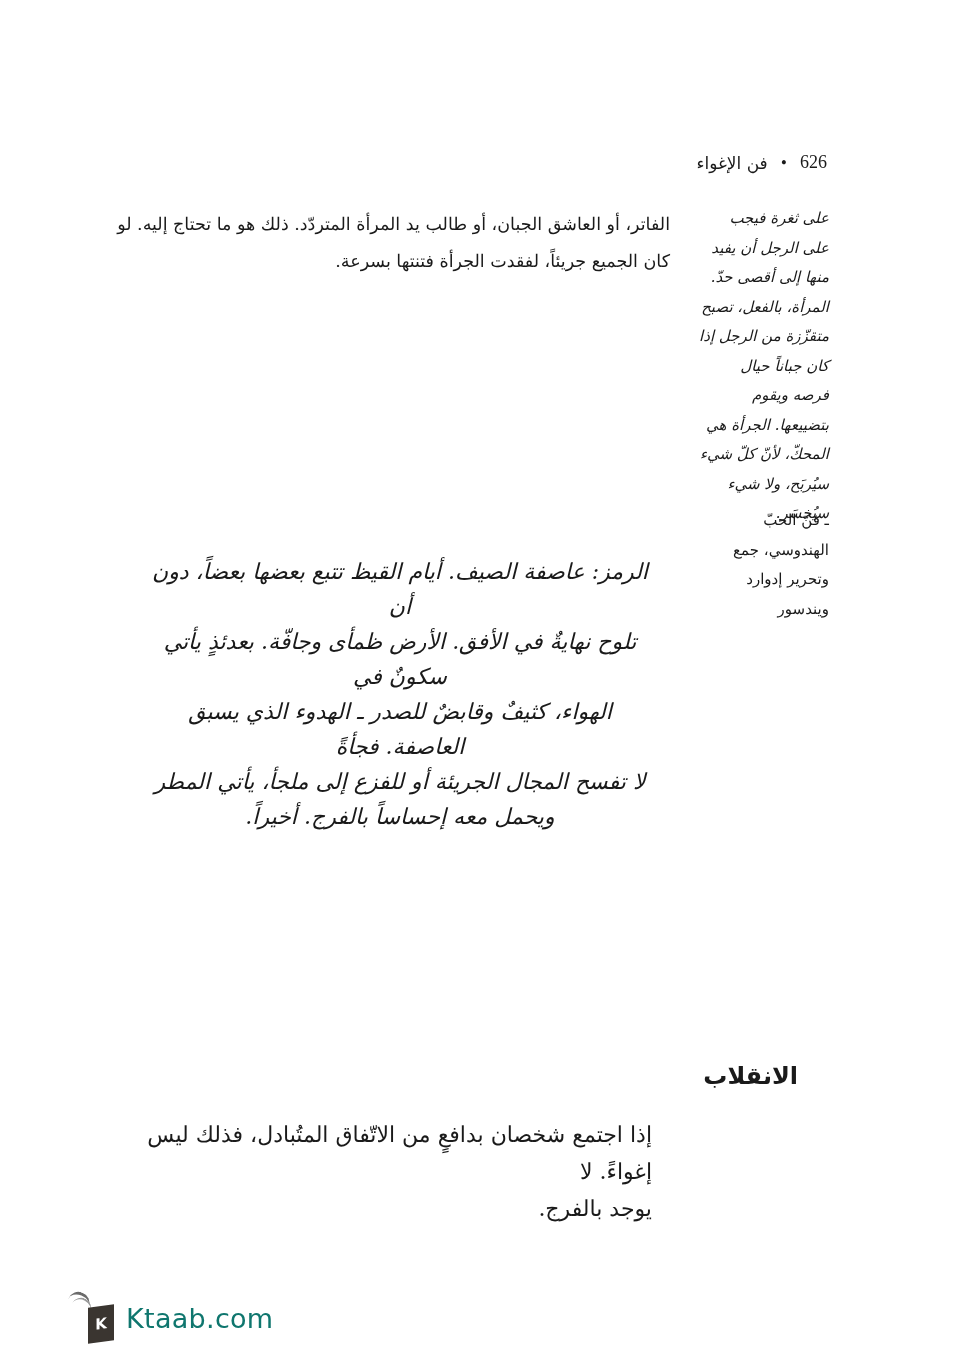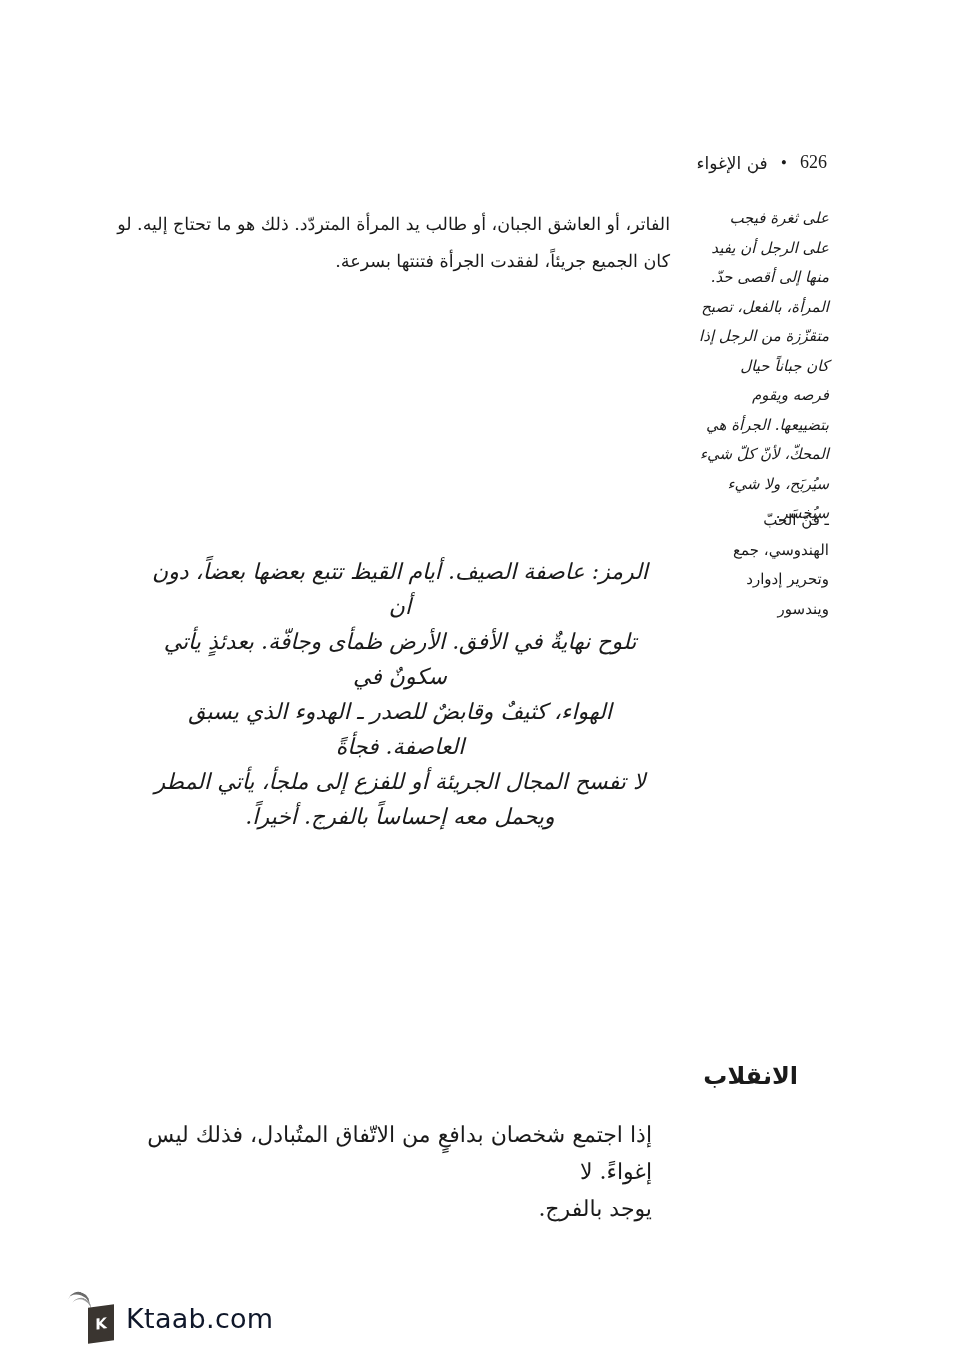--- a/index.html
+++ b/index.html
@@ -150,7 +150,7 @@
     .logo-text {
       font-family: "DejaVu Sans", sans-serif;
       font-size: 27px;
-      color: #0f172a;
+      color: #0f766e;
       letter-spacing: 0.3px;
       text-align: right;
     }

